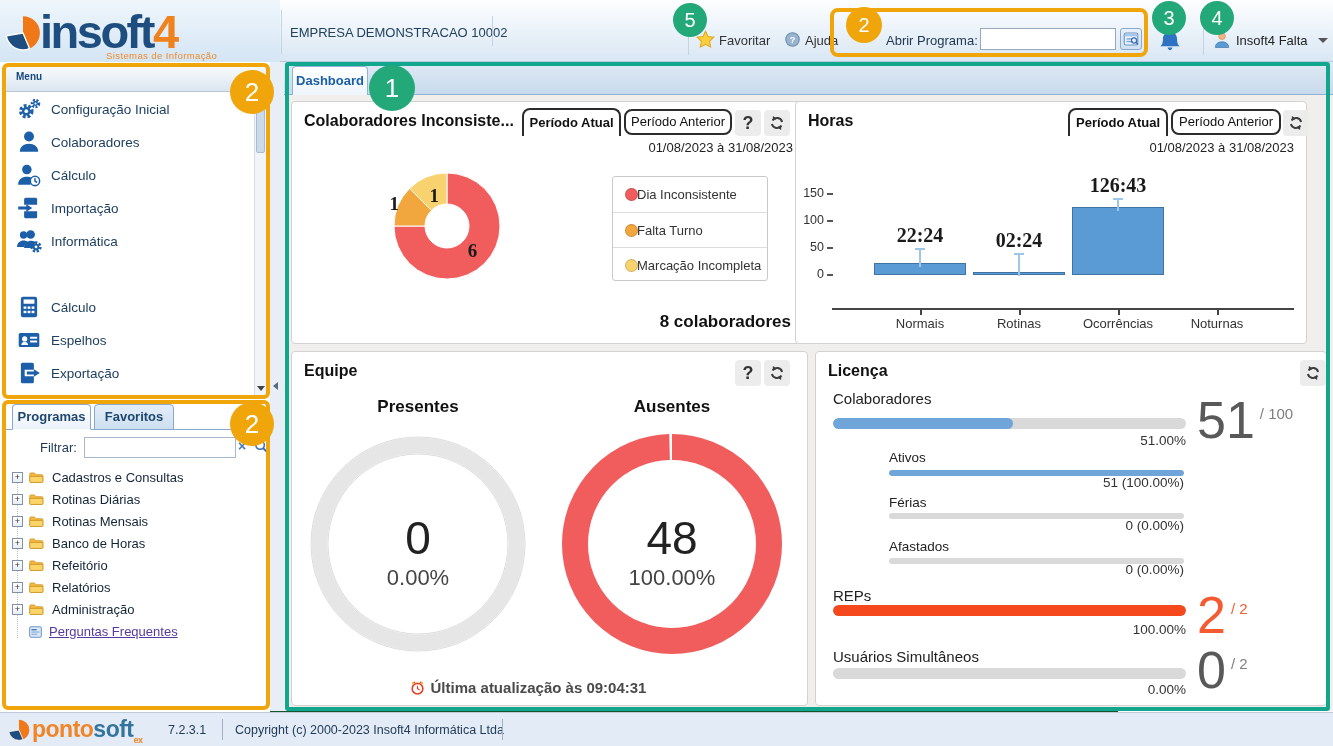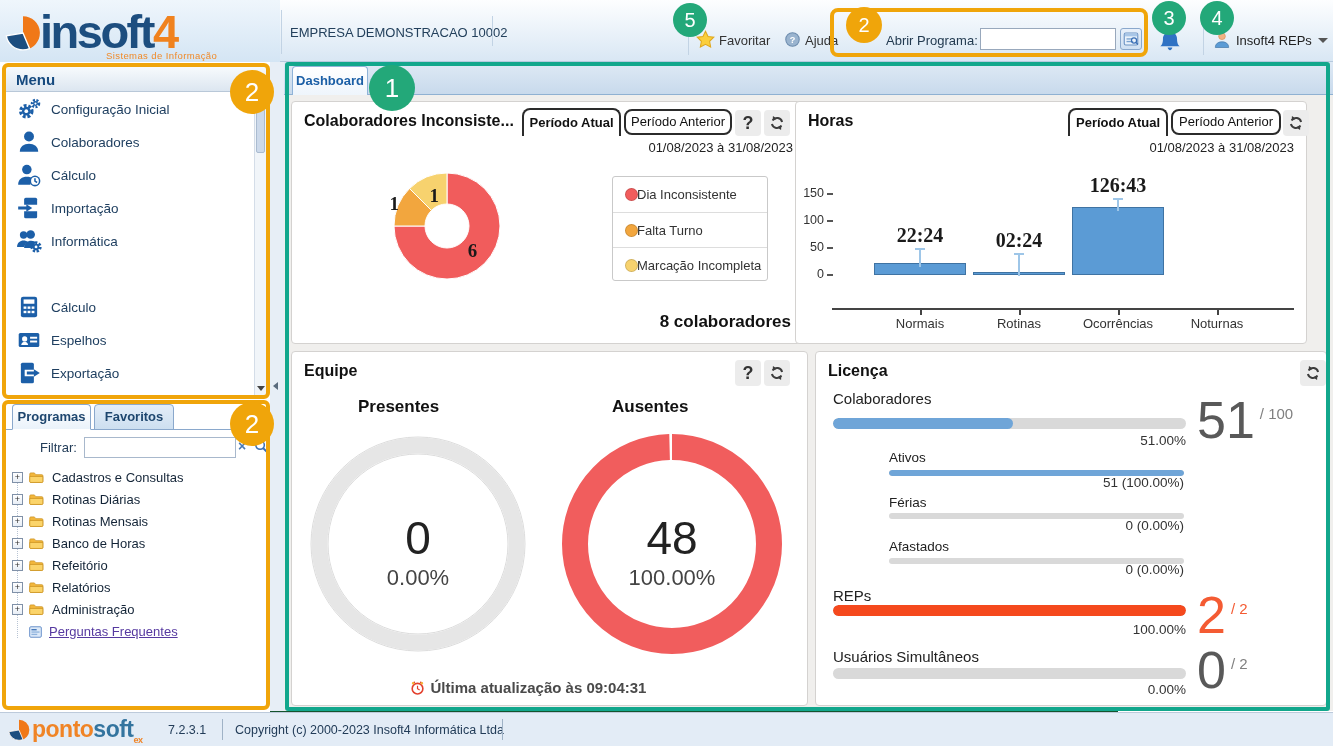--- a/index.html
+++ b/index.html
@@ -139,7 +139,7 @@
           <circle cx="12" cy="7.5" r="4" fill="#f2b183" stroke="#d99055" stroke-width="0.8"></circle>
           <path d="M4 21c0-4.5 3.5-6.8 8-6.8s8 2.3 8 6.8z" fill="#5b9bd5" stroke="#3f73a3" stroke-width="0.8"></path>
         </svg></span>
-    <div class="tool-label" style="left:1236px;color:#222">Insoft4 REPs</div>
+    <div class="tool-label" style="left:1236px;color:#222">Insoft4 Falta</div>
     <span class="abs" style="left:1318px;top:38px;width:0;height:0;border-left:5px solid transparent;border-right:5px solid transparent;border-top:5px solid #555"></span>
   </div>
 

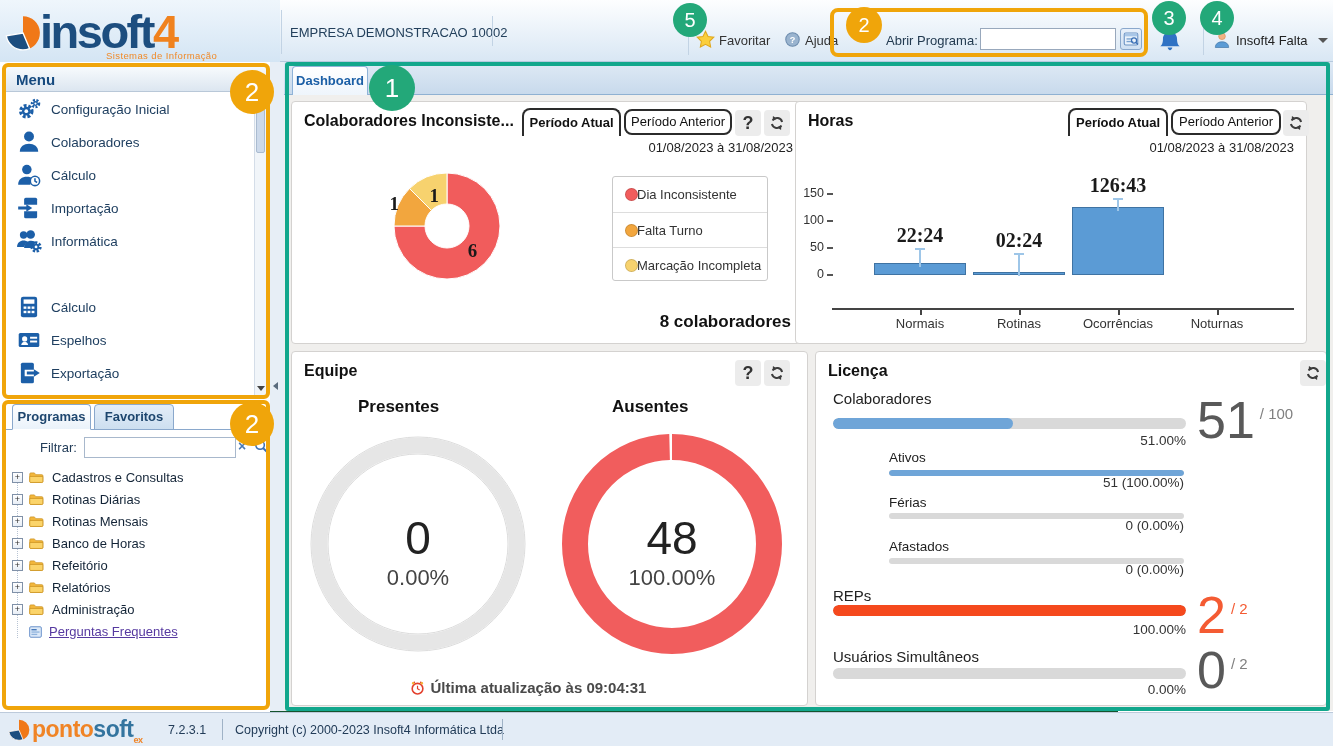--- a/index.html
+++ b/index.html
@@ -19,7 +19,7 @@
 #sidebar-bg{position:absolute;left:0;top:62px;width:270px;height:650px;background:#fff}
 #menu-panel{position:absolute;left:4px;top:4px;width:266px;height:332px;background:#fff}
 #menu-header{position:absolute;left:0;top:0;width:100%;height:26px;background:linear-gradient(180deg,#f8fbfd,#dce6f0);border-bottom:1px solid #b9c8d8}
-#menu-header span{display:block;padding:5px 0 0 12px;font-size:15px;font-weight:bold;color:#15497e}
+#menu-header span{display:block;padding:5px 0 0 12px;font-size:10px;font-weight:bold;color:#15497e}
 .menu-item{position:absolute;left:0;width:245px;height:33px;cursor:pointer}
 .menu-item .mi-icon{position:absolute;left:12px;top:3px;width:26px;height:26px}
 .menu-item .mi-label{position:absolute;left:47px;top:0;line-height:33px;font-size:13.5px;color:#1f3f60}

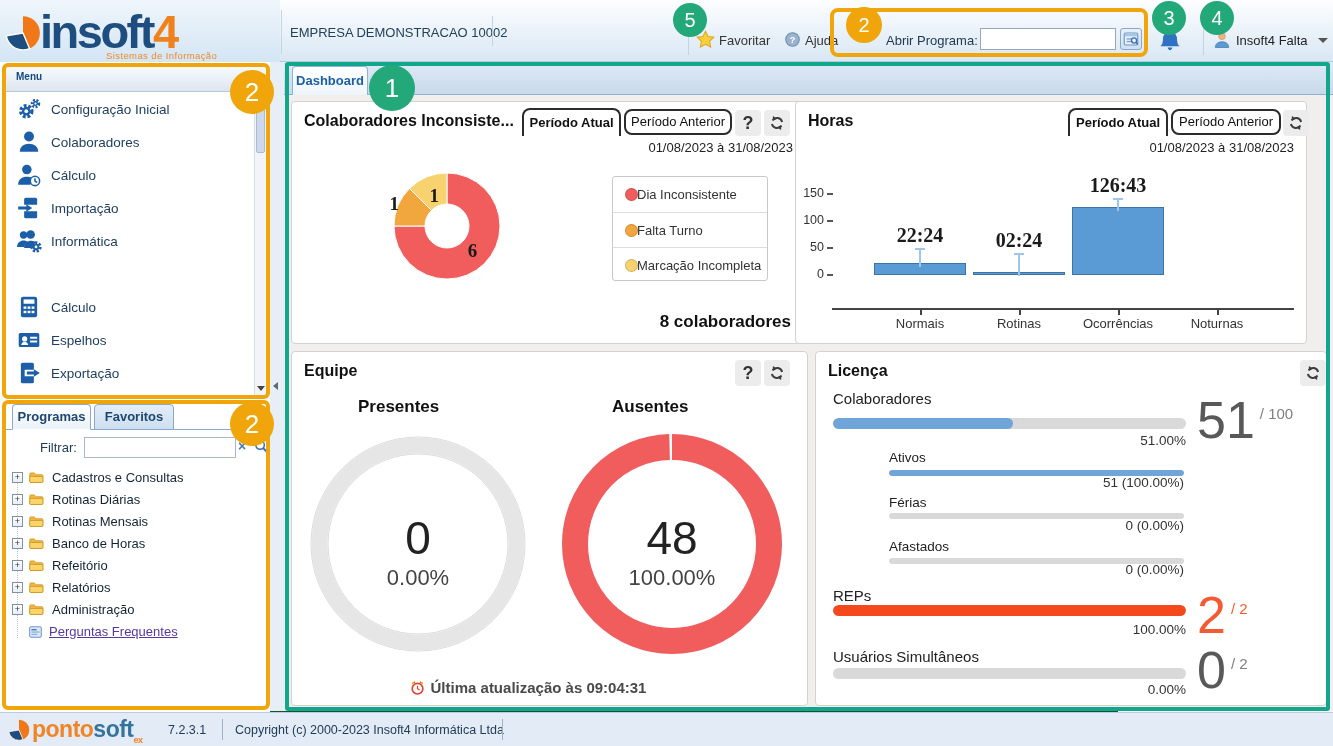--- a/index.html
+++ b/index.html
@@ -70,7 +70,7 @@
 .whisk-c{position:absolute;height:2px;background:#9ec6e8}
 .bar-val{position:absolute;font-size:20px;text-align:center}
 
-.gauge-lbl{position:absolute;top:45px;width:120px;text-align:left;font-size:17px;font-weight:bold;color:#111}
+.gauge-lbl{position:absolute;top:45px;width:120px;text-align:center;font-size:17px;font-weight:bold;color:#111}
 .gauge-num{position:absolute;width:100%;text-align:center;font-size:46px;color:#222;top:82px}
 .gauge-pct{position:absolute;width:100%;text-align:center;font-size:22px;color:#444;top:136px}
 #footnote{position:absolute;left:236px;top:327px;transform:translateX(-50%);white-space:nowrap;font-size:15px;font-weight:bold;color:#4a4a4a}

